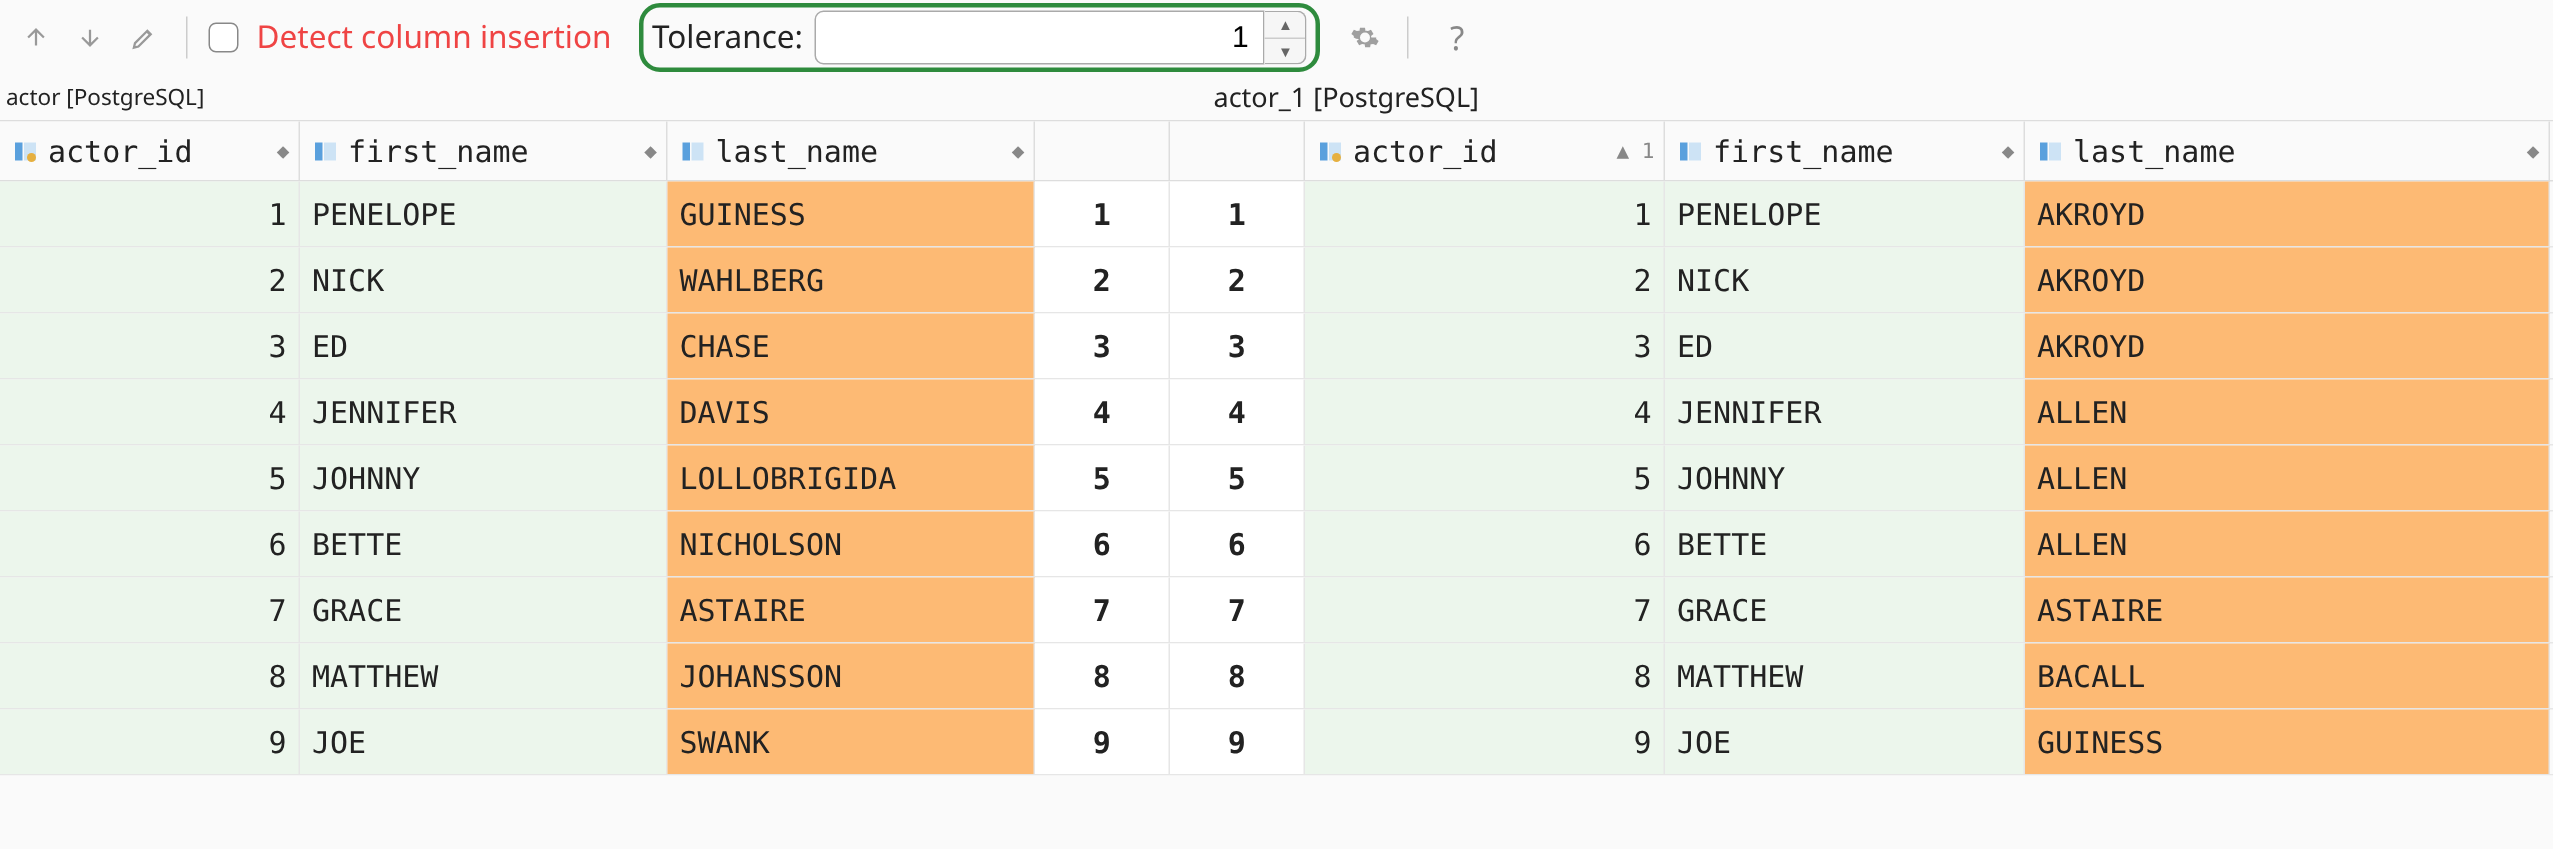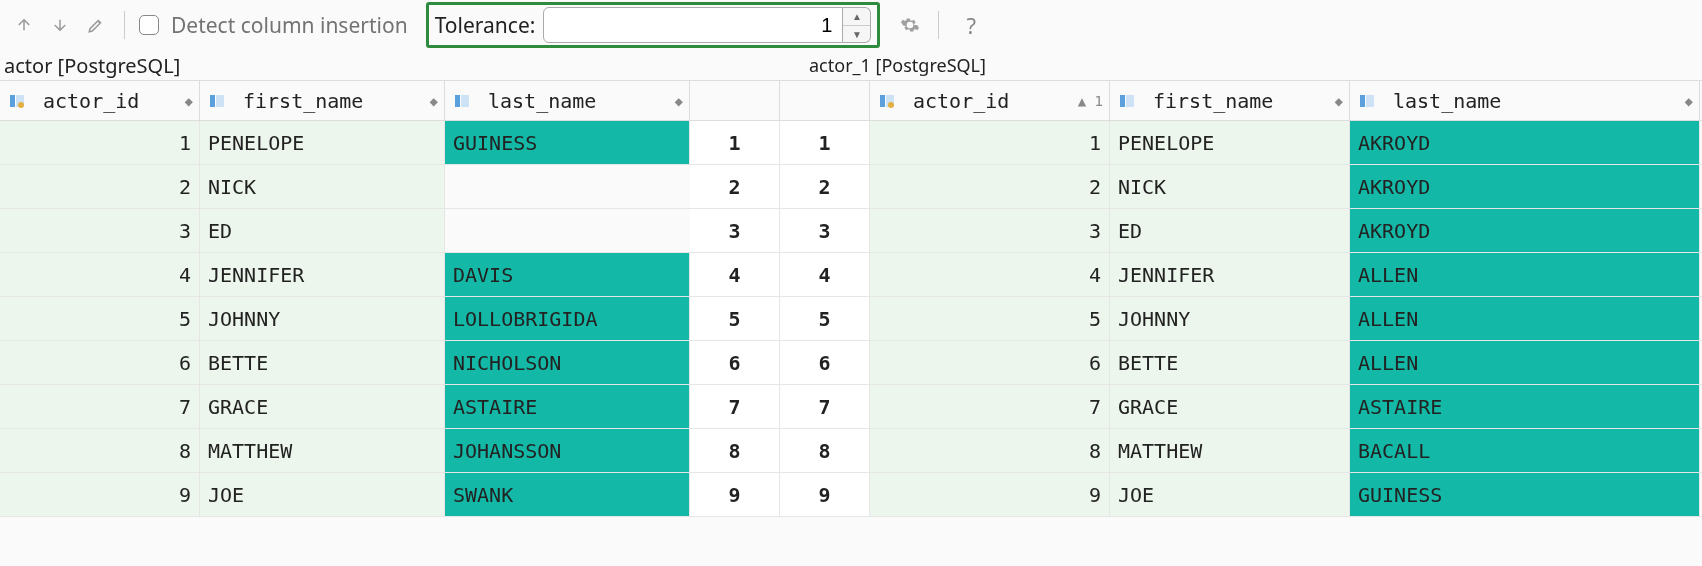--- a/index.html
+++ b/index.html
@@ -30,7 +30,7 @@
   .chk {
     width: 20px; height: 20px; border:1px solid #888; border-radius:5px; background:#fff;
   }
-  .chk-lbl { font-size: 21px; color:#737373; margin-left:4px; }
+  .chk-lbl { font-size: 21px; color:#ef4444; margin-left:4px; }
   .tol-box {
     display:flex; align-items:center;
     border:3px solid #2e8b3d; border-radius:3px;

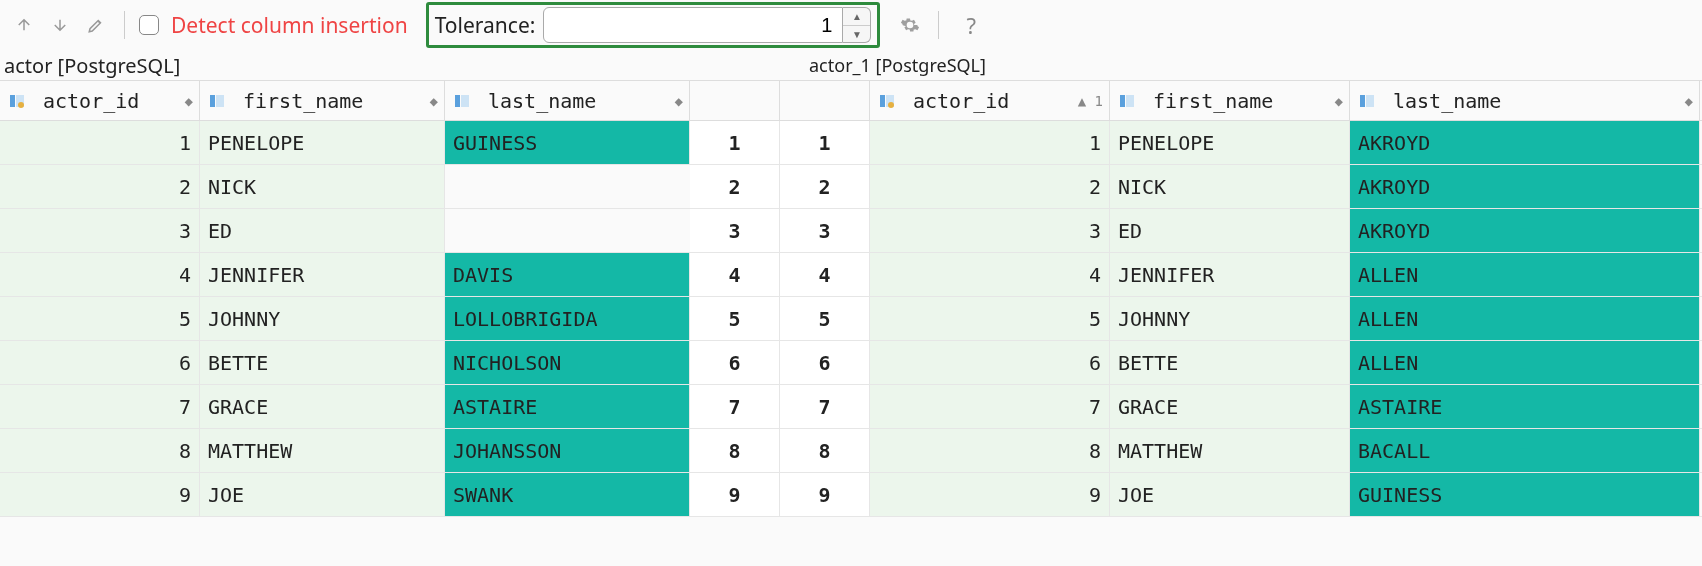--- a/index.html
+++ b/index.html
@@ -33,7 +33,7 @@
   .chk-lbl { font-size: 21px; color:#ef4444; margin-left:4px; }
   .tol-box {
     display:flex; align-items:center;
-    border:3px solid #2e8b3d; border-radius:3px;
+    border:3px solid #2e8b3d; border-radius:14px;
     padding: 4px 6px;
     margin-left:10px;
     height: 46px;

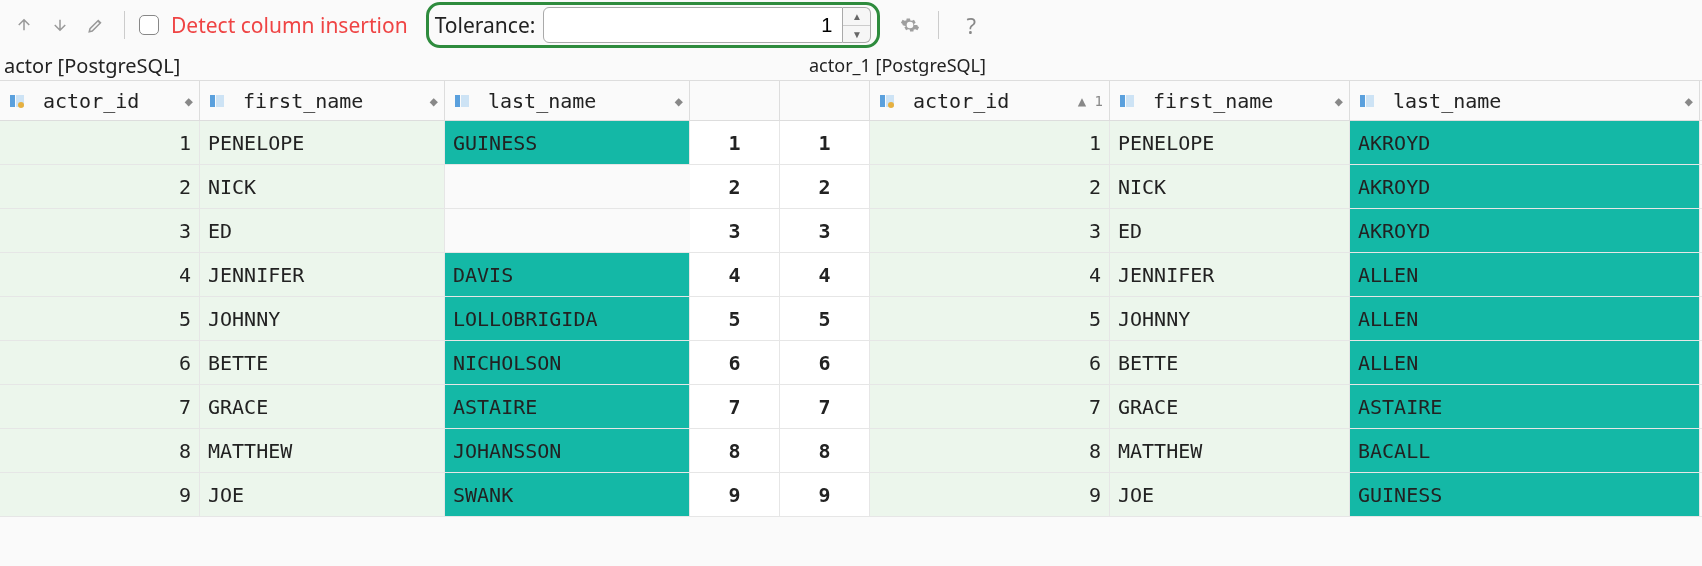--- a/index.html
+++ b/index.html
@@ -57,7 +57,7 @@
   .titles {
     display:flex; height:30px; align-items:center;
   }
-  .title-left { width: 805px; padding-left:4px; font-size:20px; }
+  .title-left { width: 805px; padding-left:4px; font-size:15px; }
   .title-right { padding-left:4px; font-size:18px; }
 
   .grid {

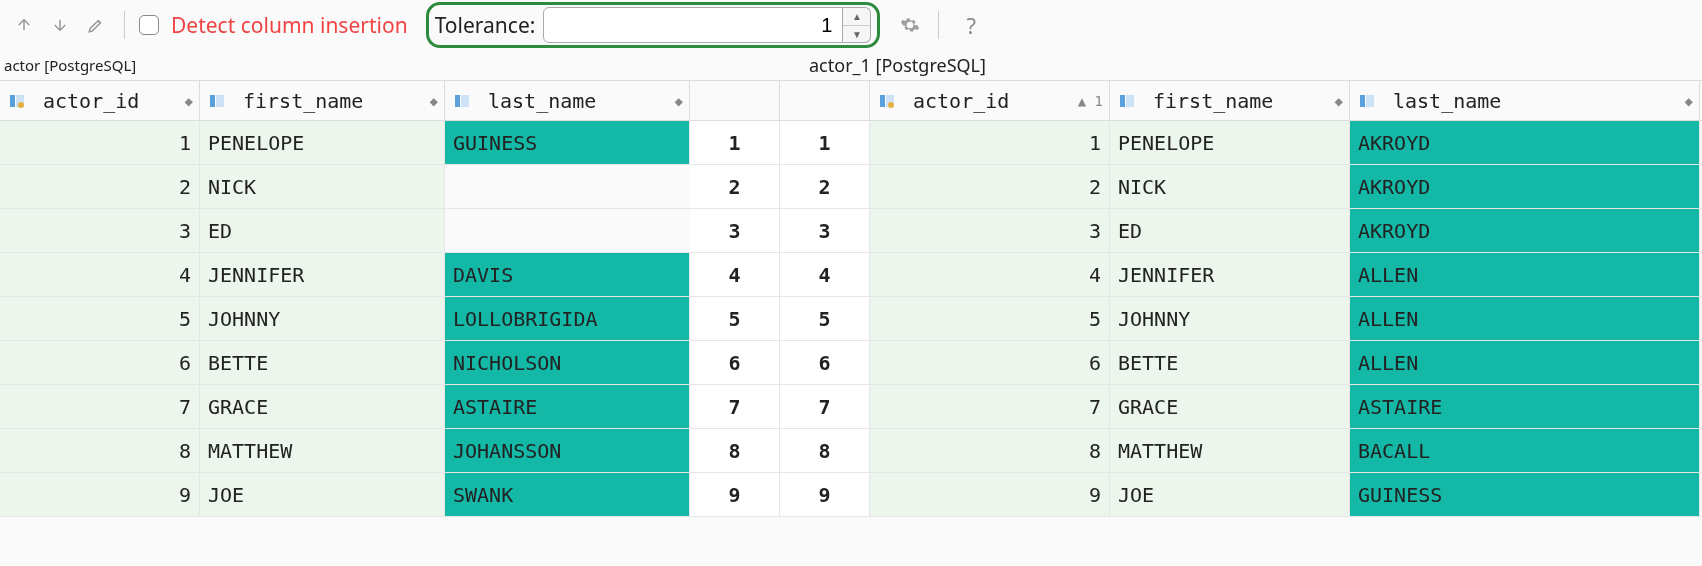--- a/index.html
+++ b/index.html
@@ -70,7 +70,7 @@
 
   .hdr-row { display:flex; height:40px; align-items:stretch; border-bottom:1px solid #ddd; background:#fafafa;}
   .hdr-cell {
-    display:flex; align-items:center; gap:17px;
+    display:flex; align-items:center; gap:6px;
     padding: 0 8px;
     border-right:1px solid #ddd;
     font-family: "SF Mono","Consolas",monospace;

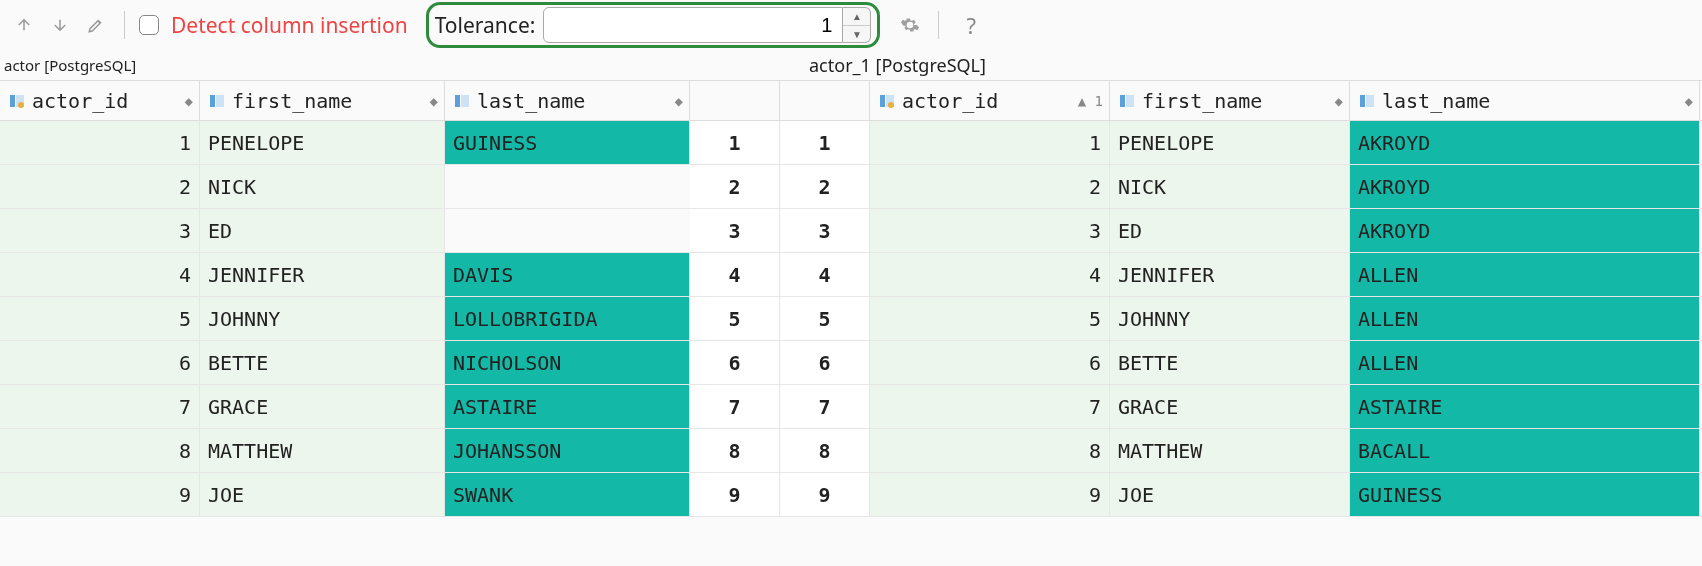--- a/index.html
+++ b/index.html
@@ -103,7 +103,7 @@
     background:#ecf6ec;
   }
   .cell.num { justify-content:flex-end; }
-  .cell.hl { background:#14b8a6; }
+  .cell.hl { background:#fdba74; }
   .cell.midc { background:#fff; font-weight:bold; justify-content:center; font-size:20px; }
 
   svg { display:block; }

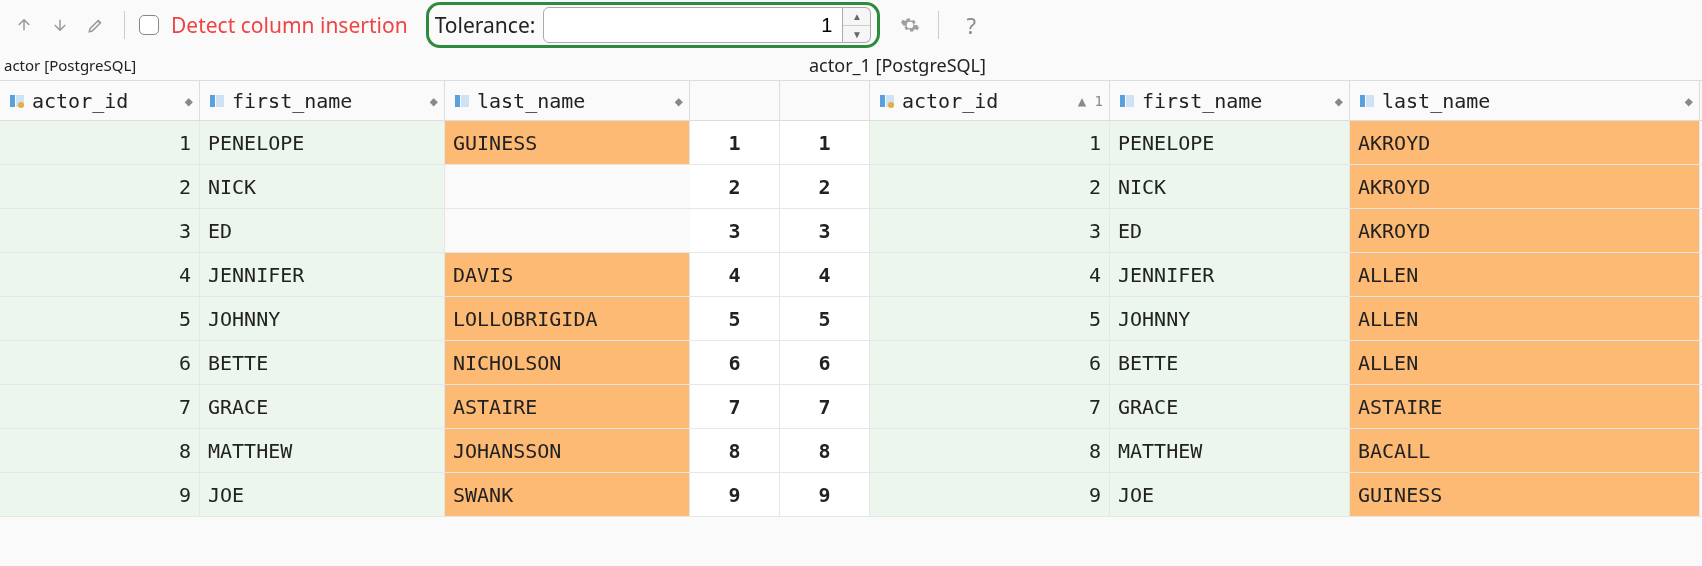--- a/index.html
+++ b/index.html
@@ -198,6 +198,7 @@
         <div class="row">
     <div class="cell num w-id">2</div>
     <div class="cell w-fn">NICK</div>
+    <div class="cell hl w-ln">WAHLBERG</div>
   </div>
         <div class="row">
     <div class="cell num w-id">3</div>

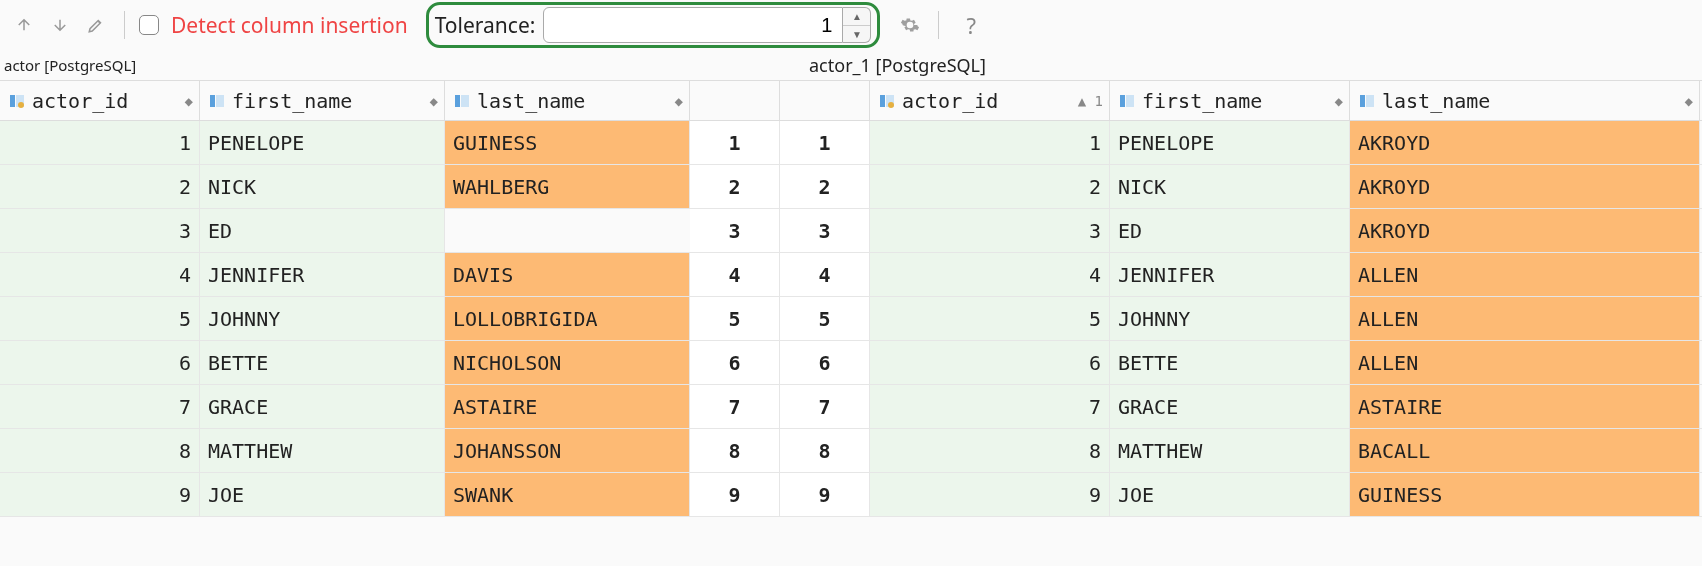--- a/index.html
+++ b/index.html
@@ -203,6 +203,7 @@
         <div class="row">
     <div class="cell num w-id">3</div>
     <div class="cell w-fn">ED</div>
+    <div class="cell hl w-ln">CHASE</div>
   </div>
         <div class="row">
     <div class="cell num w-id">4</div>

